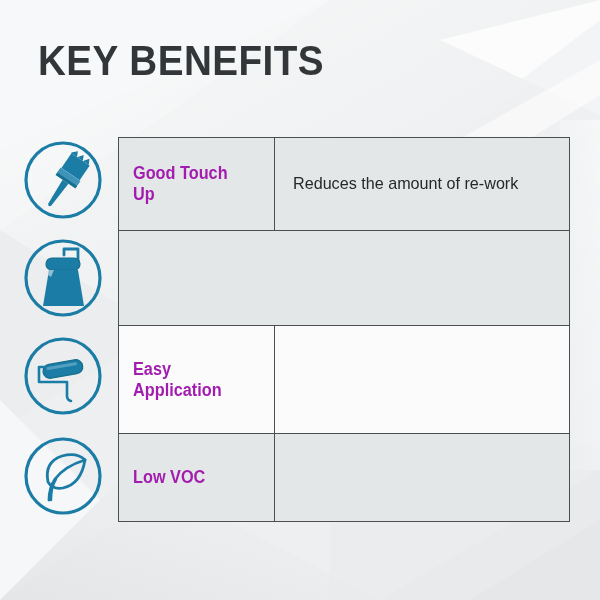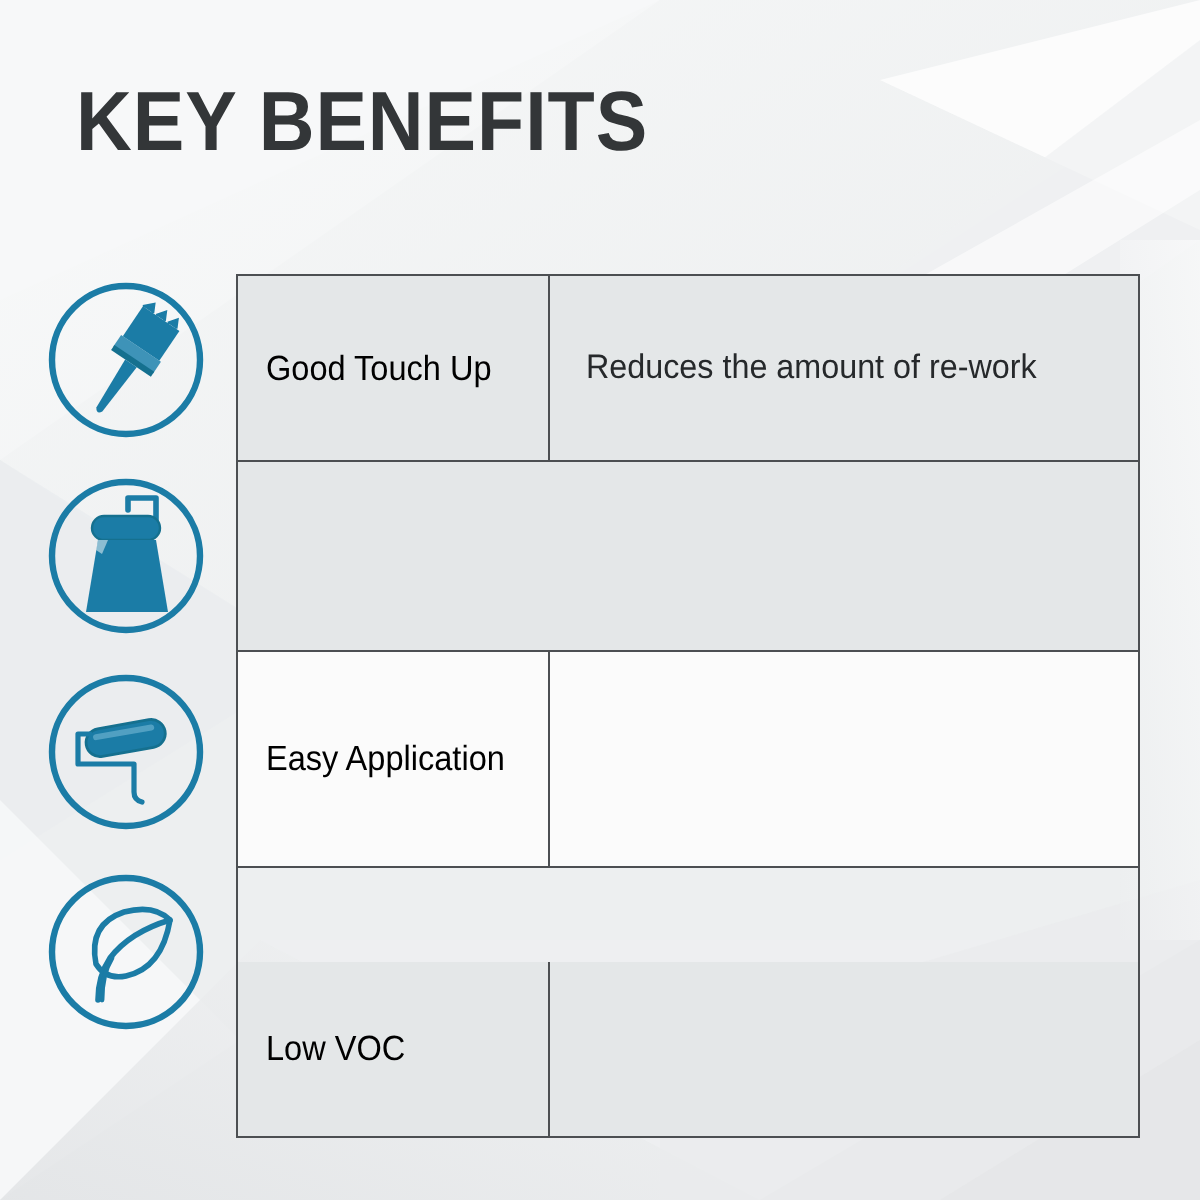--- a/index.html
+++ b/index.html
@@ -95,10 +95,10 @@
     align-items: center;
     padding: 10px 12px 10px 14px;
     font-family: "Liberation Sans Narrow", "Liberation Sans", sans-serif;
-    font-weight: normal;
+    font-weight: bold;
     font-size: 17.5px;
     line-height: 21px;
-    color: #000000;
+    color: #a21caf;
     transform-origin: left center;
   }
   .cell-name span {

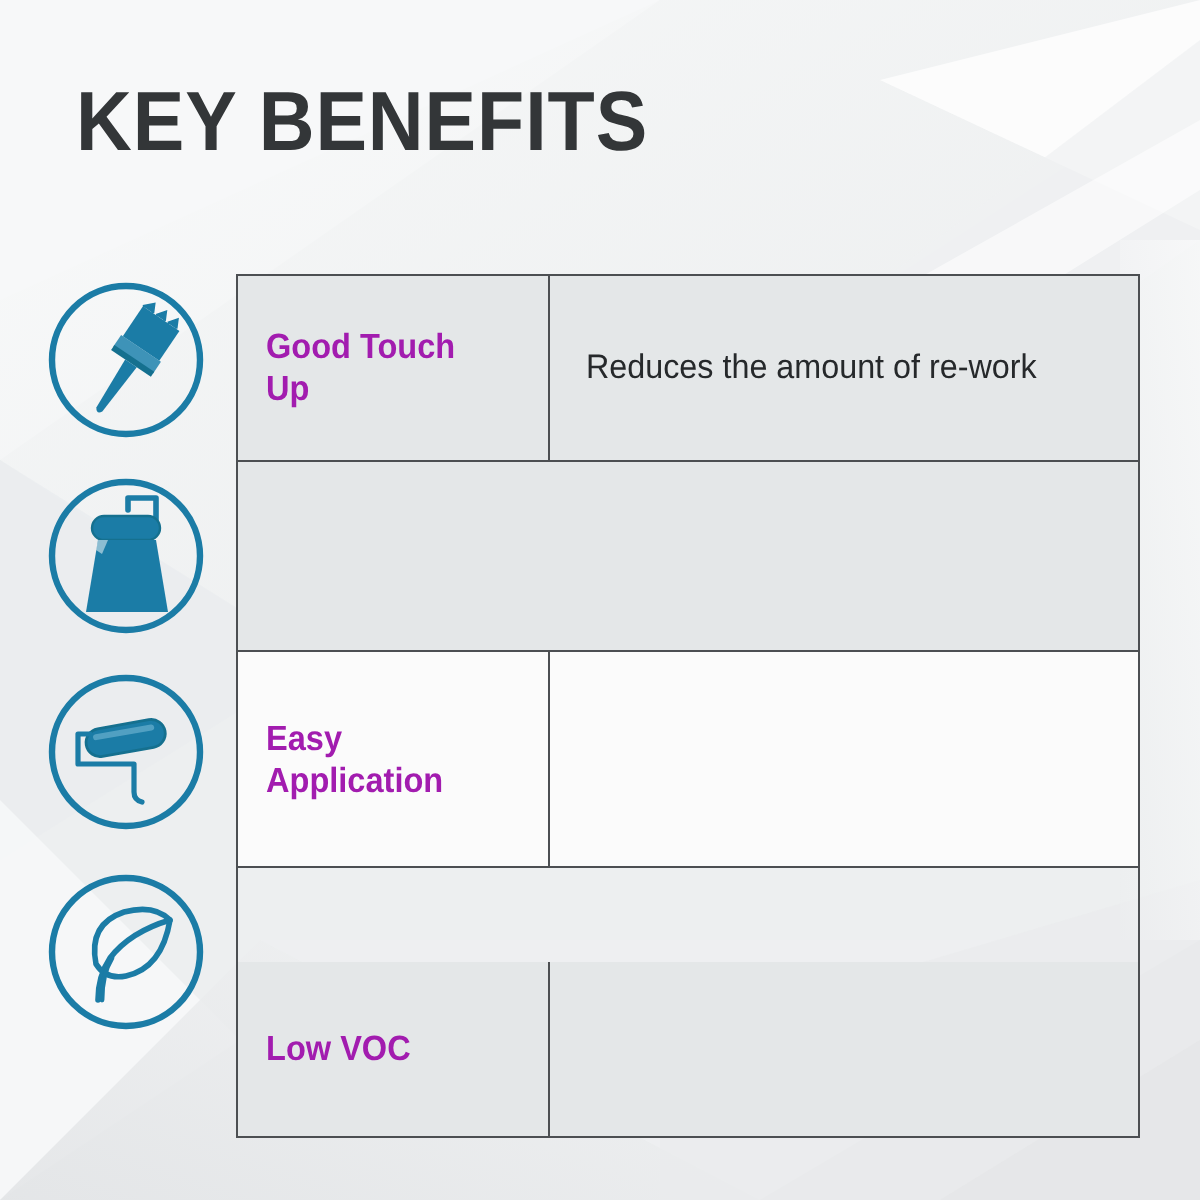--- a/index.html
+++ b/index.html
@@ -128,7 +128,7 @@
   .r1 { height: 93px; }
   .r2 { height: 95px; }
   .r3 { height: 108px; gap: 6px; }
-  .r4 { height: 87px; margin-top: 47px; }
+  .r4 { height: 87px; }
 </style>
 </head>
 <body>

